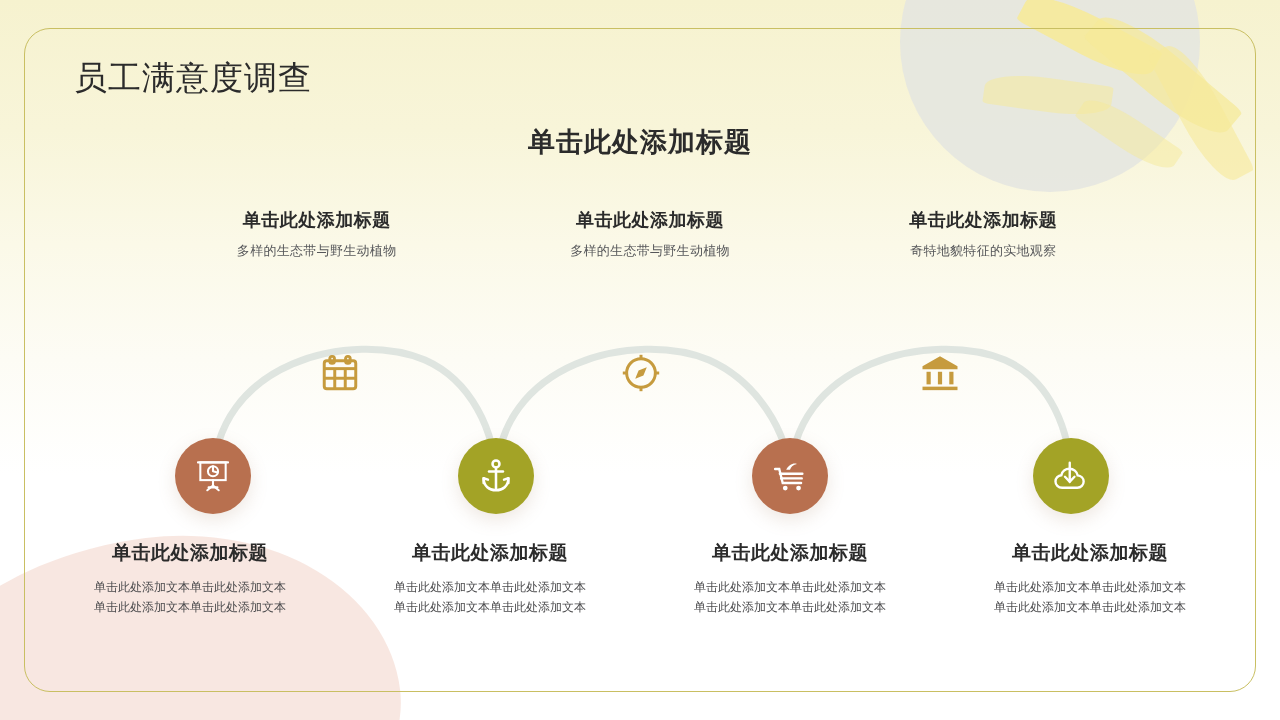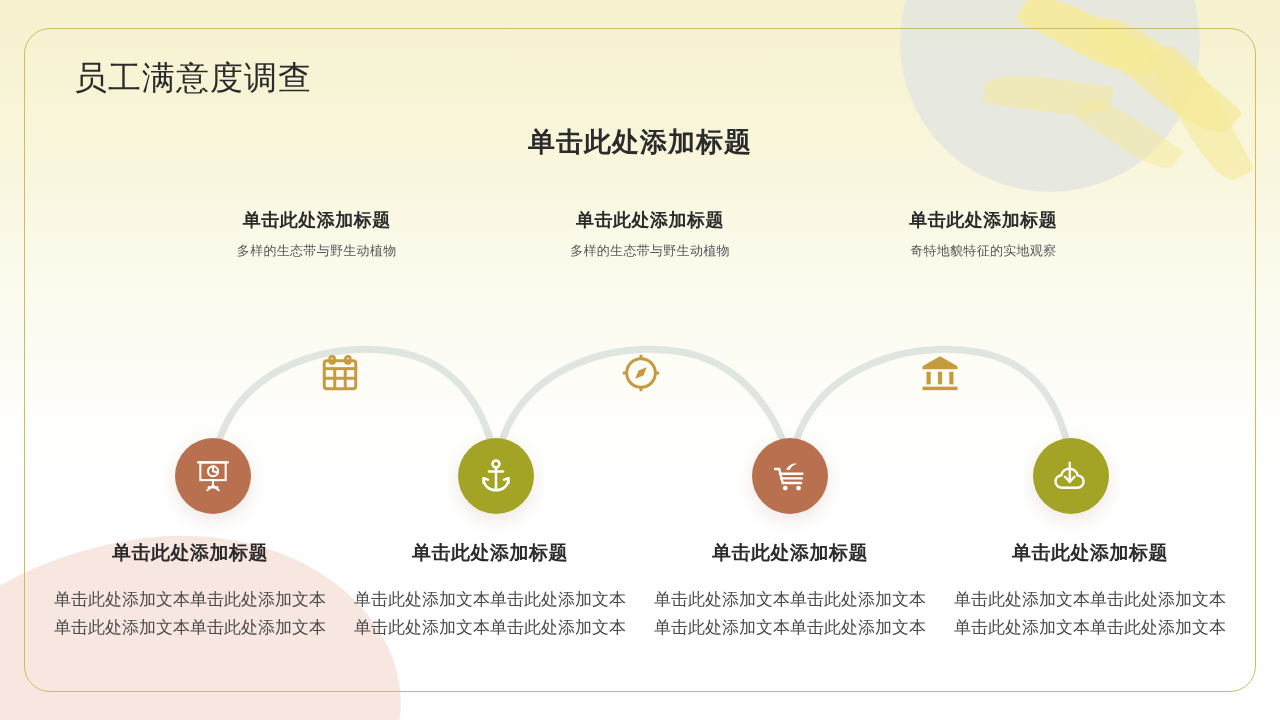--- a/index.html
+++ b/index.html
@@ -83,7 +83,7 @@
   #bottom-row{position:absolute;left:40px;top:540px;width:1200px;display:flex;}
   .bot-col{flex:1;text-align:center;padding:0 6px;box-sizing:border-box;}
   .bot-col .b-title{font-size:19px;font-weight:bold;color:#2b2b2b;letter-spacing:.5px;}
-  .bot-col .b-body{font-size:17px;color:#4a4a4c;margin-top:20px;line-height:1.65;}
+  .bot-col .b-body{font-size:12px;color:#4a4a4c;margin-top:12px;line-height:1.65;}
 </style>
 </head>
 <body>

